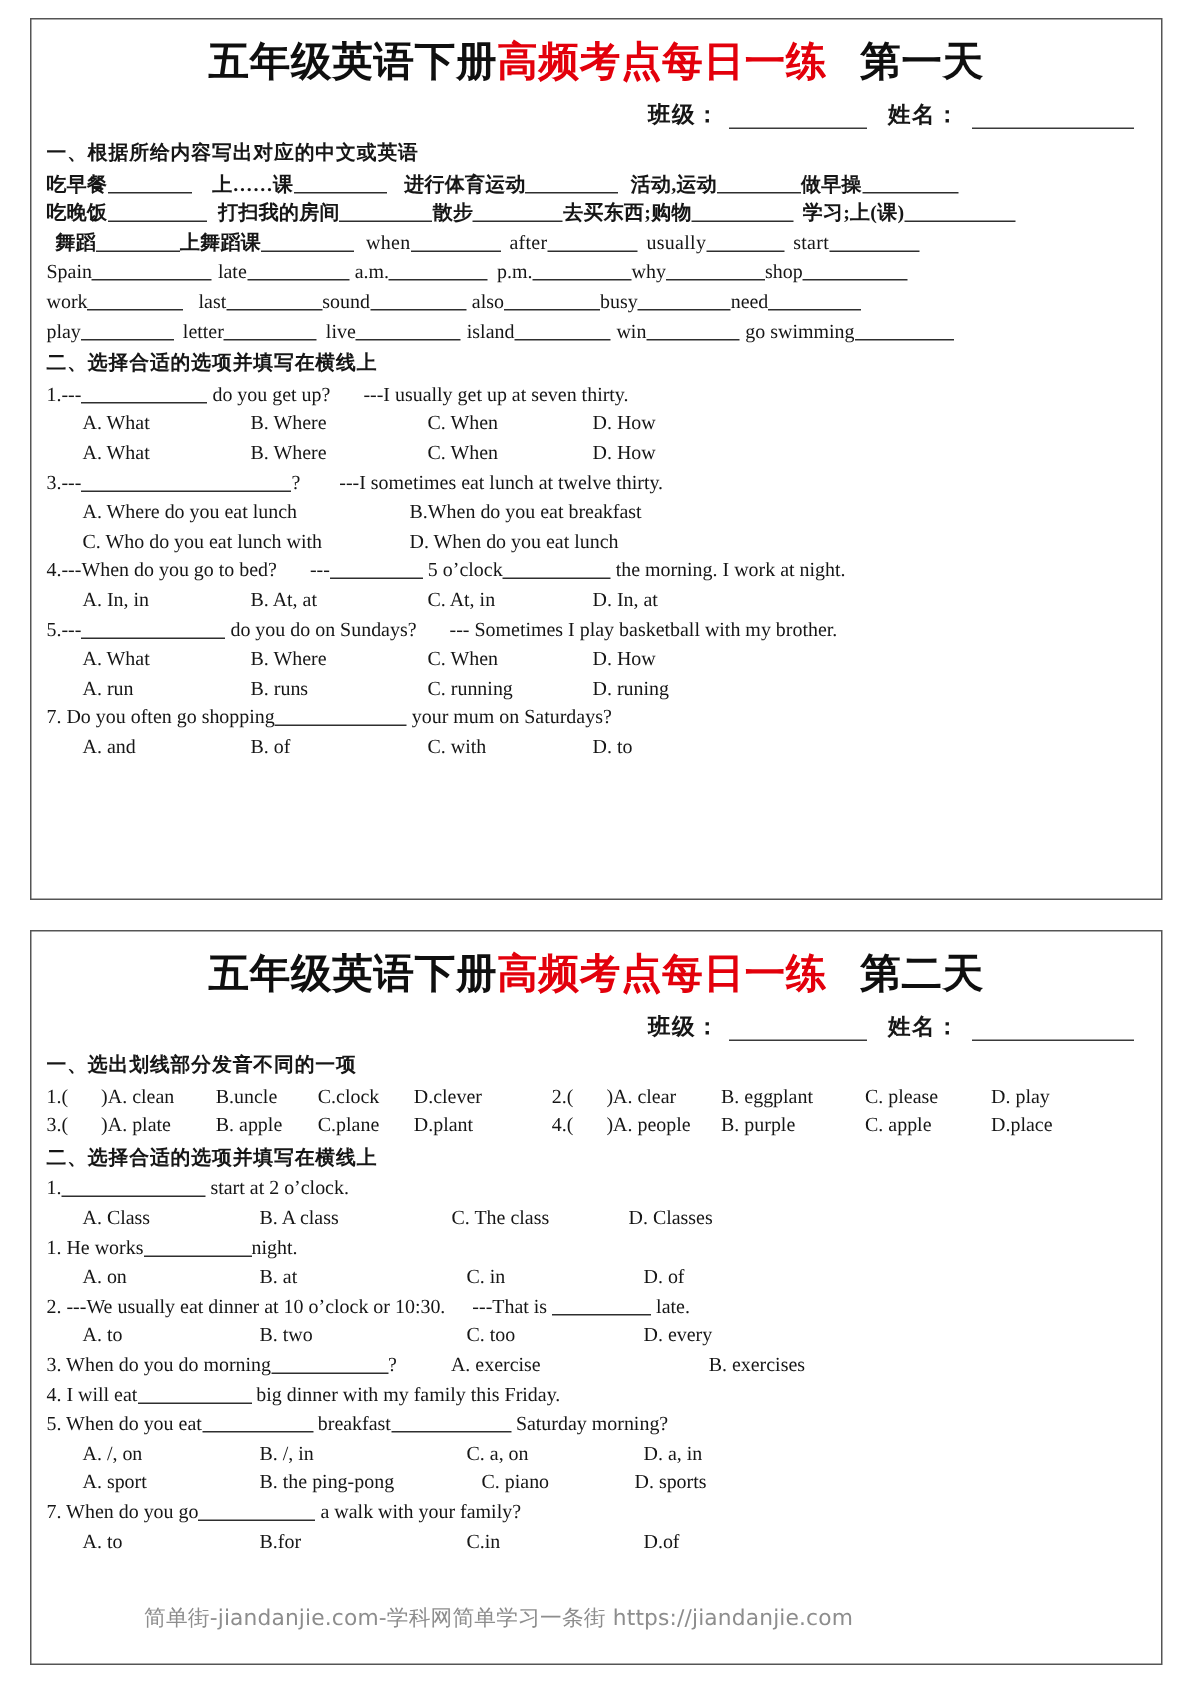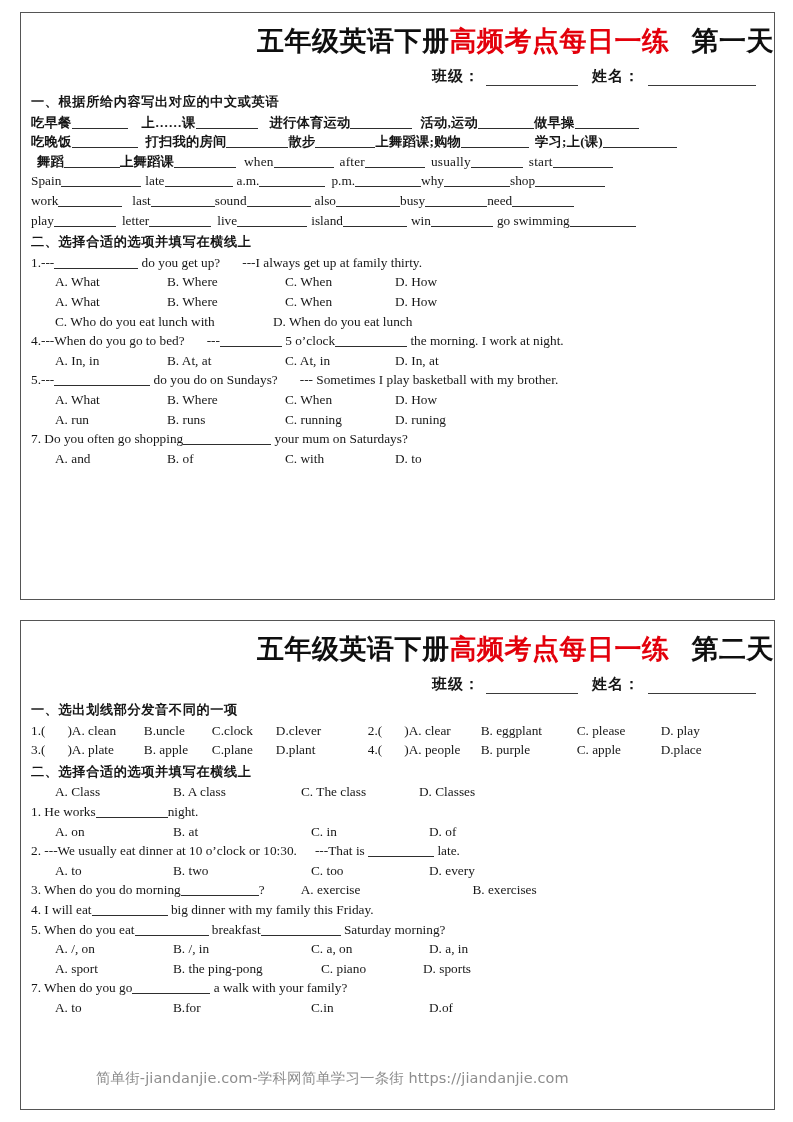--- a/index.html
+++ b/index.html
@@ -29,7 +29,7 @@
 
   
   .title-row {
-    text-align: right;
+    text-align: center;
     font-family: "Liberation Serif", serif;
     font-weight: bold;
     font-size: 27px;

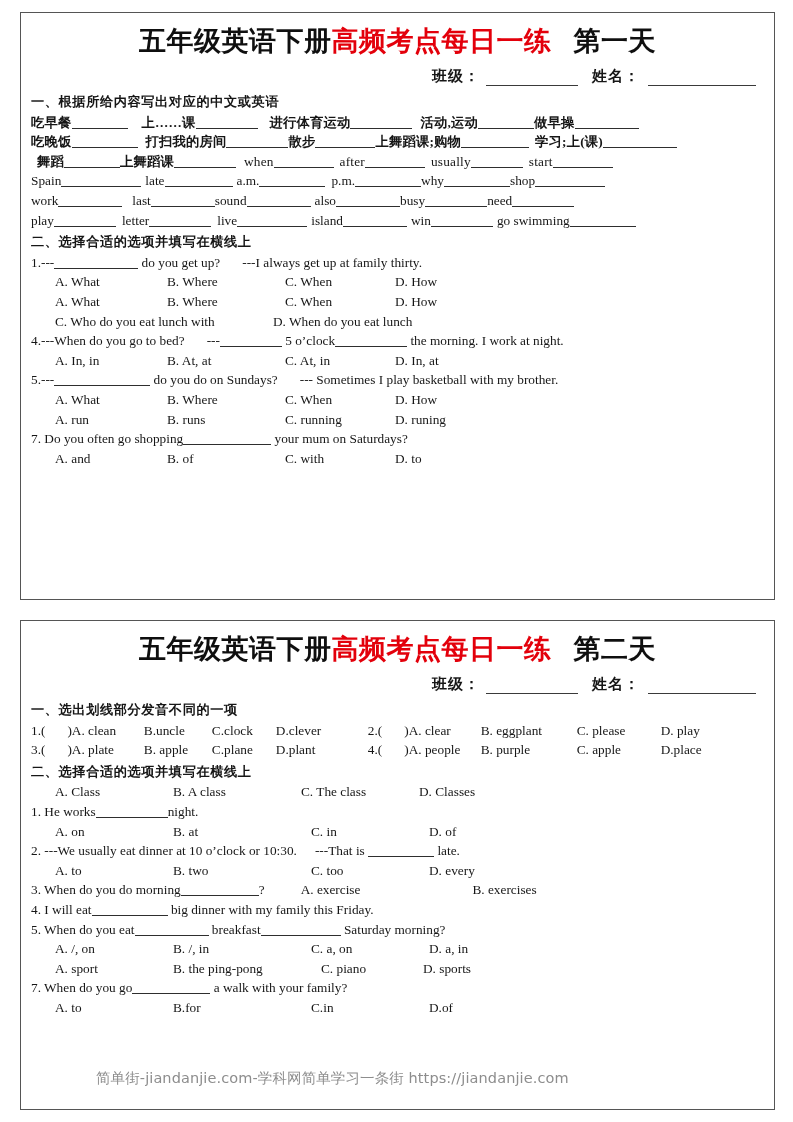--- a/index.html
+++ b/index.html
@@ -124,7 +124,7 @@
     </div>
 
     <div class="line cn">
-      <span>吃晚饭</span><span class="bl" style="width:66px"></span><span class="sp" style="width:8px"></span><span>打扫我的房间</span><span class="bl" style="width:62px"></span><span>散步</span><span class="bl" style="width:60px"></span><span>上舞蹈课;购物</span><span class="bl" style="width:68px"></span><span class="sp" style="width:6px"></span><span>学习;上(课)</span><span class="bl" style="width:74px"></span>
+      <span>吃晚饭</span><span class="bl" style="width:66px"></span><span class="sp" style="width:8px"></span><span>打扫我的房间</span><span class="bl" style="width:62px"></span><span>散步</span><span class="bl" style="width:60px"></span><span>去买东西;购物</span><span class="bl" style="width:68px"></span><span class="sp" style="width:6px"></span><span>学习;上(课)</span><span class="bl" style="width:74px"></span>
     </div>
 
     <div class="line cn">

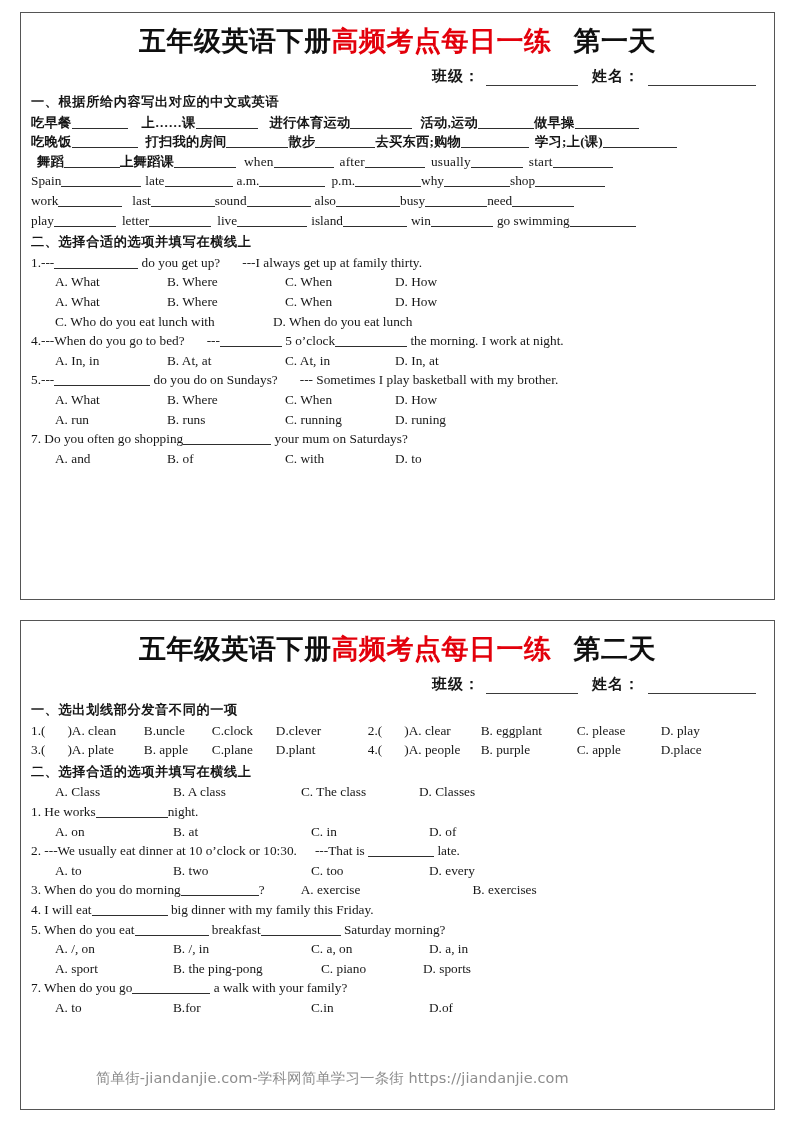--- a/index.html
+++ b/index.html
@@ -146,7 +146,7 @@
     <div class="sec-head">二、选择合适的选项并填写在横线上</div>
 
     <div class="line">
-      <span>1.</span><span>---</span><span class="bl" style="width:84px"></span><span> do you get up?</span><span class="sp" style="width:22px"></span><span>---I always get up at family thirty.</span>
+      <span>1.</span><span>---</span><span class="bl" style="width:84px"></span><span> do you get up?</span><span class="sp" style="width:22px"></span><span>---I usually get up at seven thirty.</span>
     </div>
     <div class="line opts">
       <span class="opt" style="width:112px">A. What</span><span class="opt" style="width:118px">B. Where</span><span class="opt" style="width:110px">C. When</span><span class="opt">D. How</span>

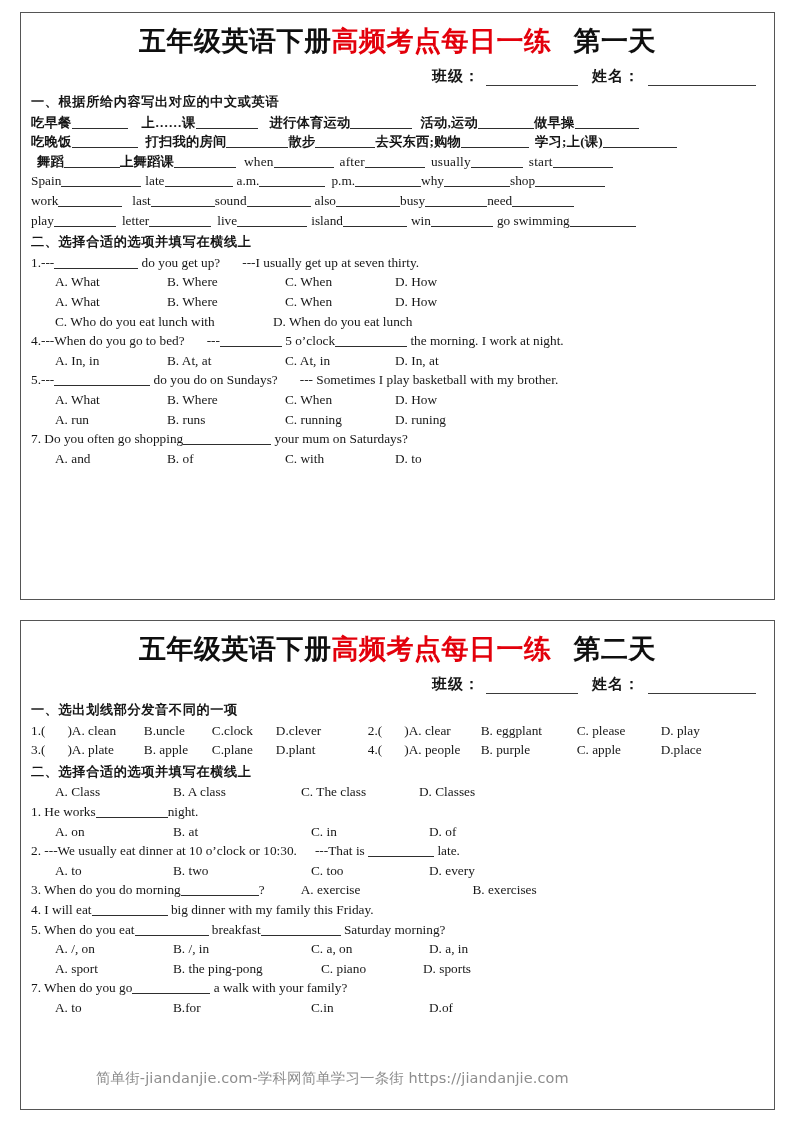--- a/index.html
+++ b/index.html
@@ -156,6 +156,9 @@
       <span class="opt" style="width:112px">A. What</span><span class="opt" style="width:118px">B. Where</span><span class="opt" style="width:110px">C. When</span><span class="opt">D. How</span>
     </div>
 
+    <div class="line">
+      <span>3.</span><span>---</span><span class="bl" style="width:140px"></span><span>?</span><span class="sp" style="width:26px"></span><span>---I sometimes eat lunch at twelve thirty.</span>
+    </div>
     <div class="line opts">
       <span class="opt" style="width:218px">C. Who do you eat lunch with</span><span class="opt">D. When do you eat lunch</span>
     </div>

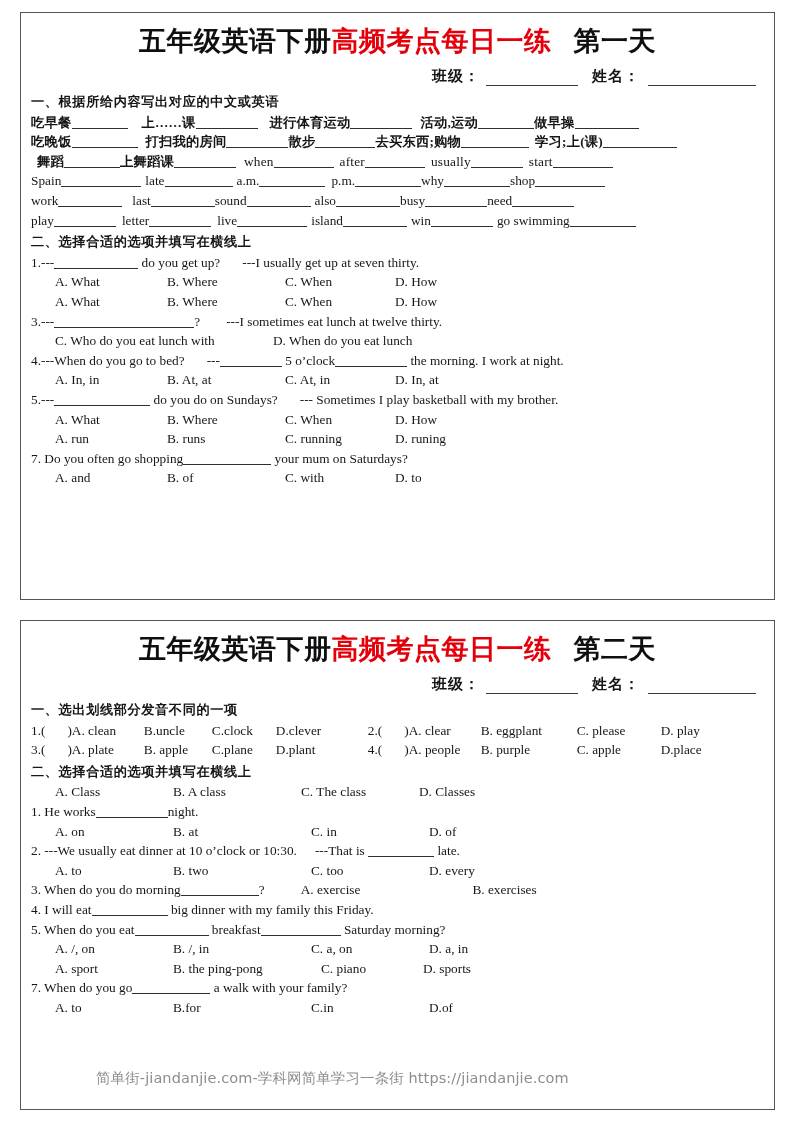--- a/index.html
+++ b/index.html
@@ -160,6 +160,9 @@
       <span>3.</span><span>---</span><span class="bl" style="width:140px"></span><span>?</span><span class="sp" style="width:26px"></span><span>---I sometimes eat lunch at twelve thirty.</span>
     </div>
     <div class="line opts">
+      <span class="opt" style="width:218px">A. Where do you eat lunch</span><span class="opt">B.When do you eat breakfast</span>
+    </div>
+    <div class="line opts">
       <span class="opt" style="width:218px">C. Who do you eat lunch with</span><span class="opt">D. When do you eat lunch</span>
     </div>
 

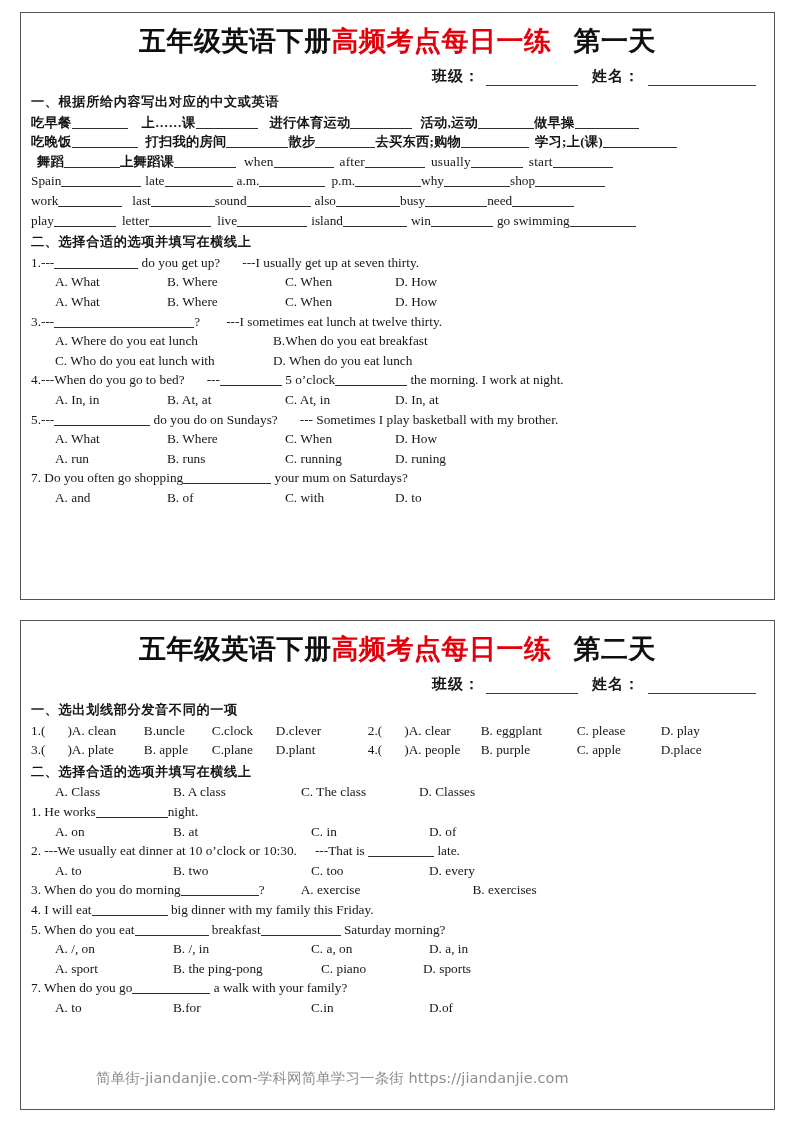--- a/index.html
+++ b/index.html
@@ -221,6 +221,9 @@
 
     <div class="sec-head">二、选择合适的选项并填写在横线上</div>
 
+    <div class="line">
+      <span>1.</span><span class="bl" style="width:96px"></span><span> start at 2 o’clock.</span>
+    </div>
     <div class="line opts">
       <span class="opt" style="width:118px">A. Class</span><span class="opt" style="width:128px">B. A class</span><span class="opt" style="width:118px">C. The class</span><span class="opt">D. Classes</span>
     </div>

